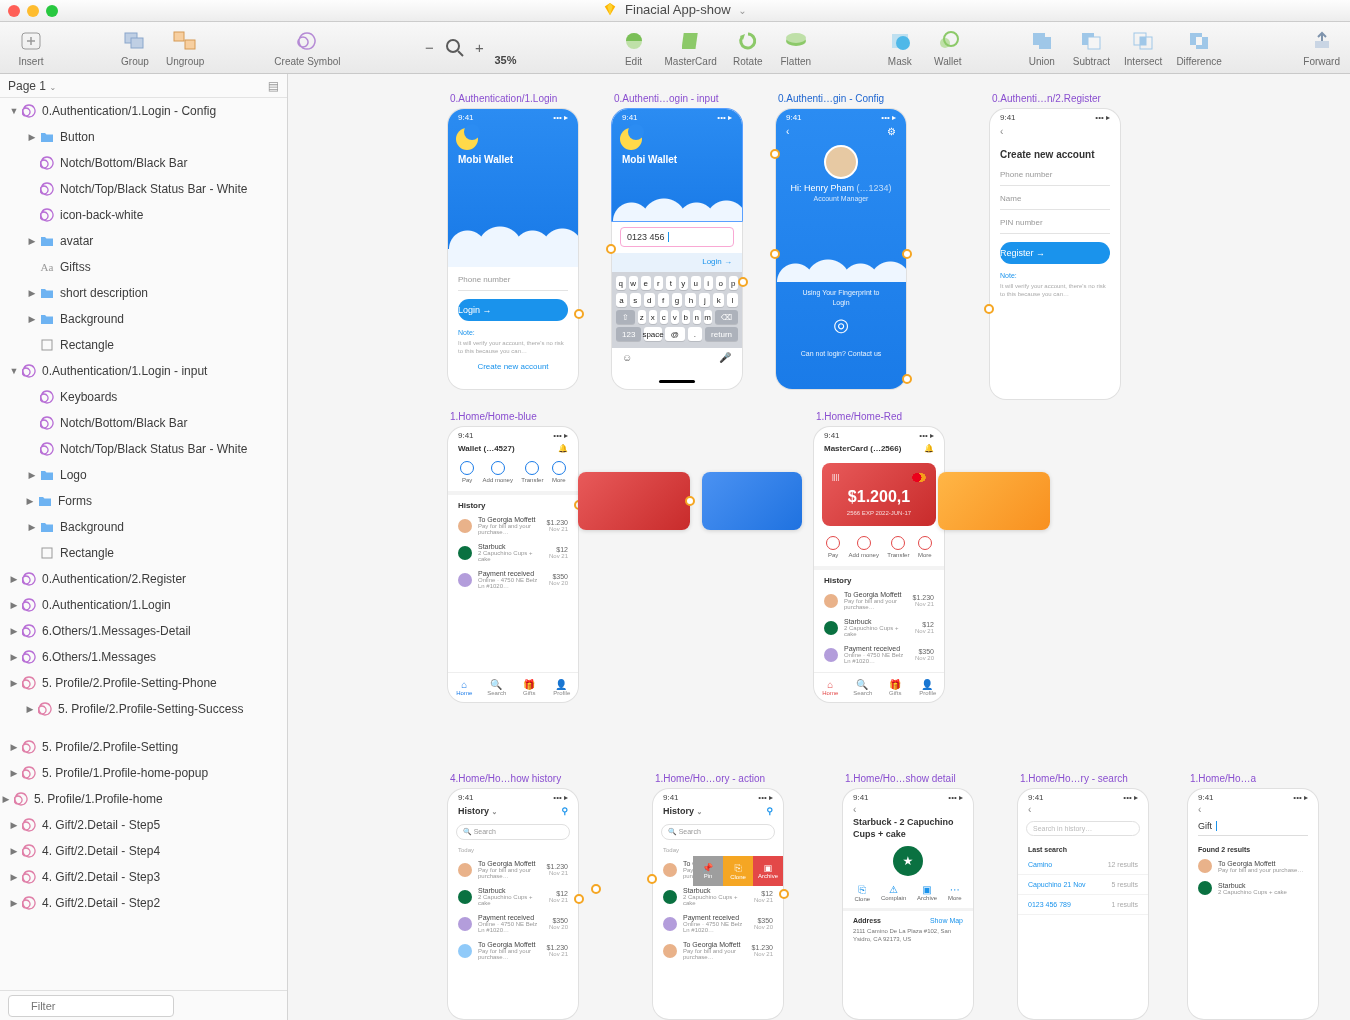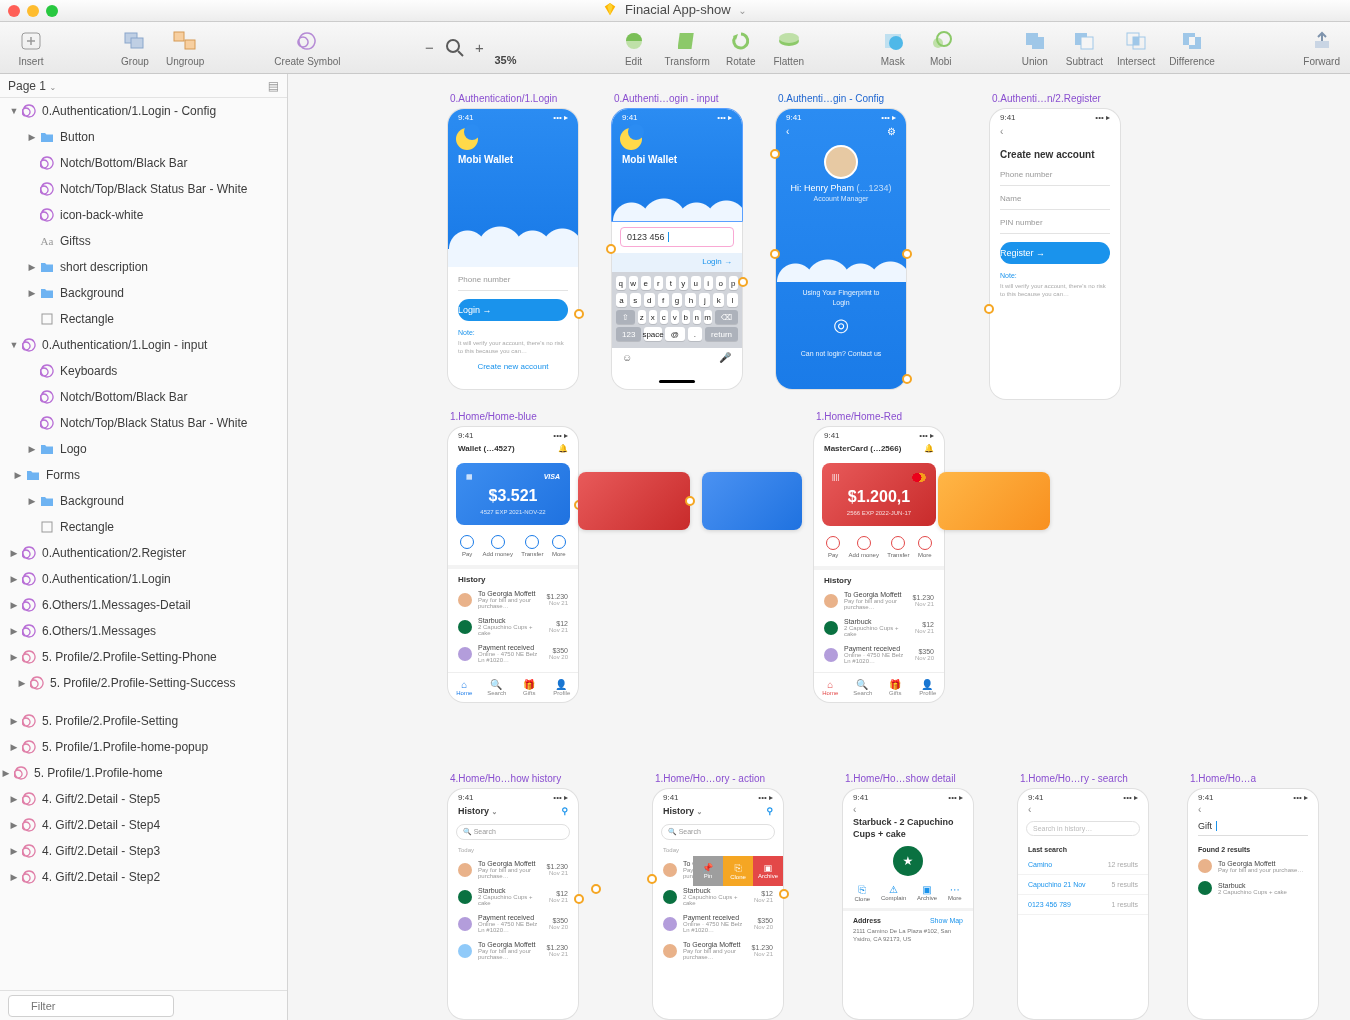--- a/index.html
+++ b/index.html
@@ -326,7 +326,7 @@
             <rect x="2" y="2" width="14" height="16" fill="#8cc969" transform="skewX(-8)"></rect>
           </svg>
         </div>
-        <span>Transform</span>
+        <span>MasterCard</span>
       </div>
     <div class="tool-btn">
         <div class="tool-icon">

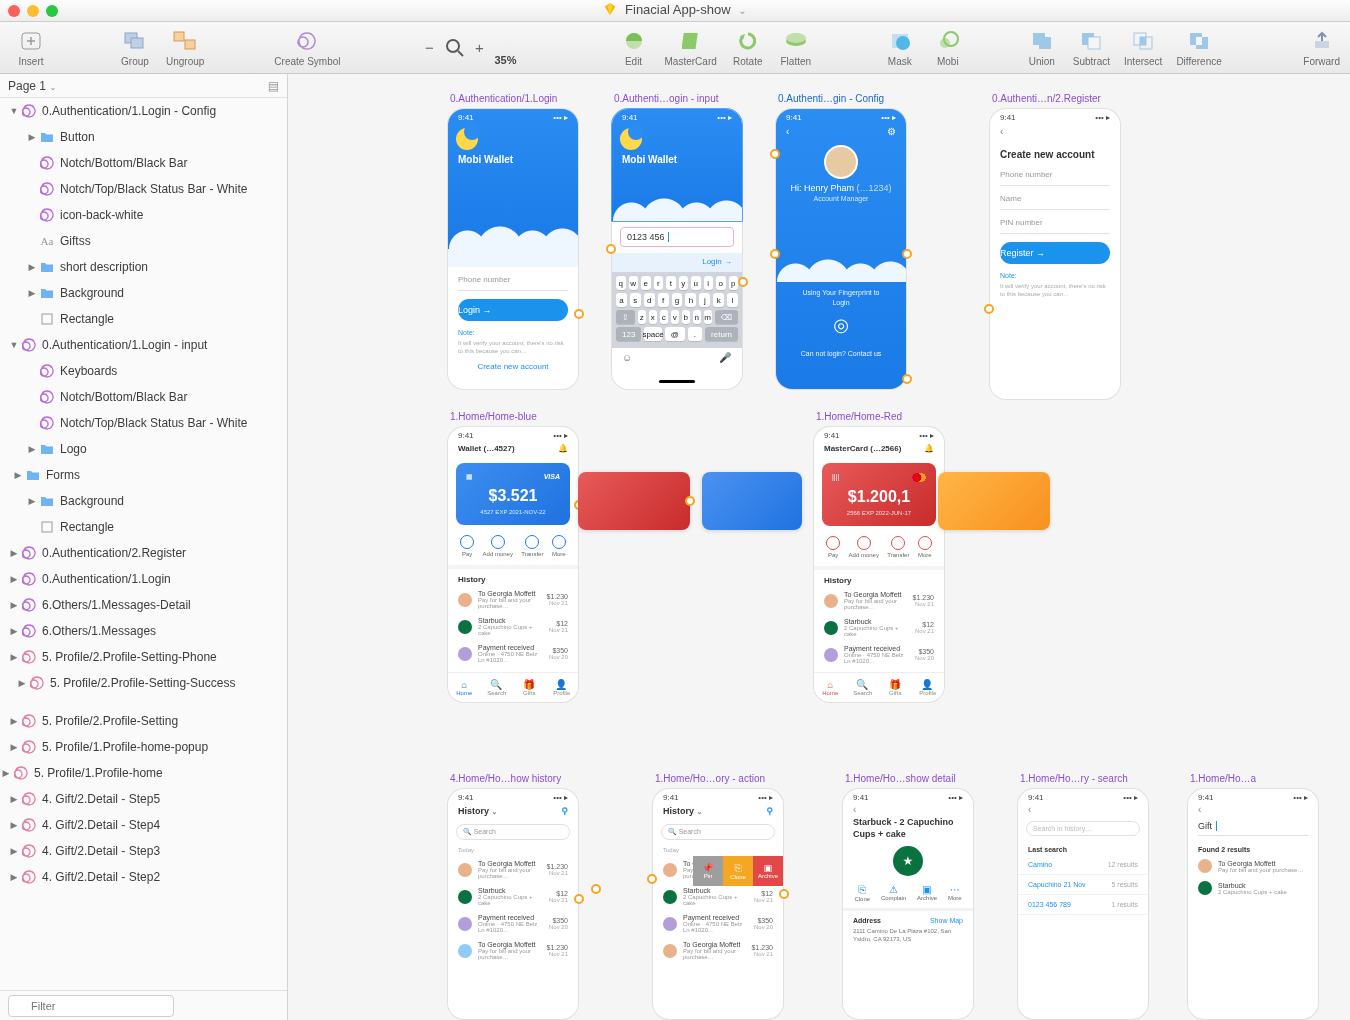--- a/index.html
+++ b/index.html
@@ -365,7 +365,7 @@
             <circle cx="14" cy="8" r="7" fill="none" stroke="#8cc969" stroke-width="2"></circle>
           </svg>
         </div>
-        <span>Mobi</span>
+        <span>Wallet</span>
       </div>
   </div>
   <div style="width:60px;"></div>

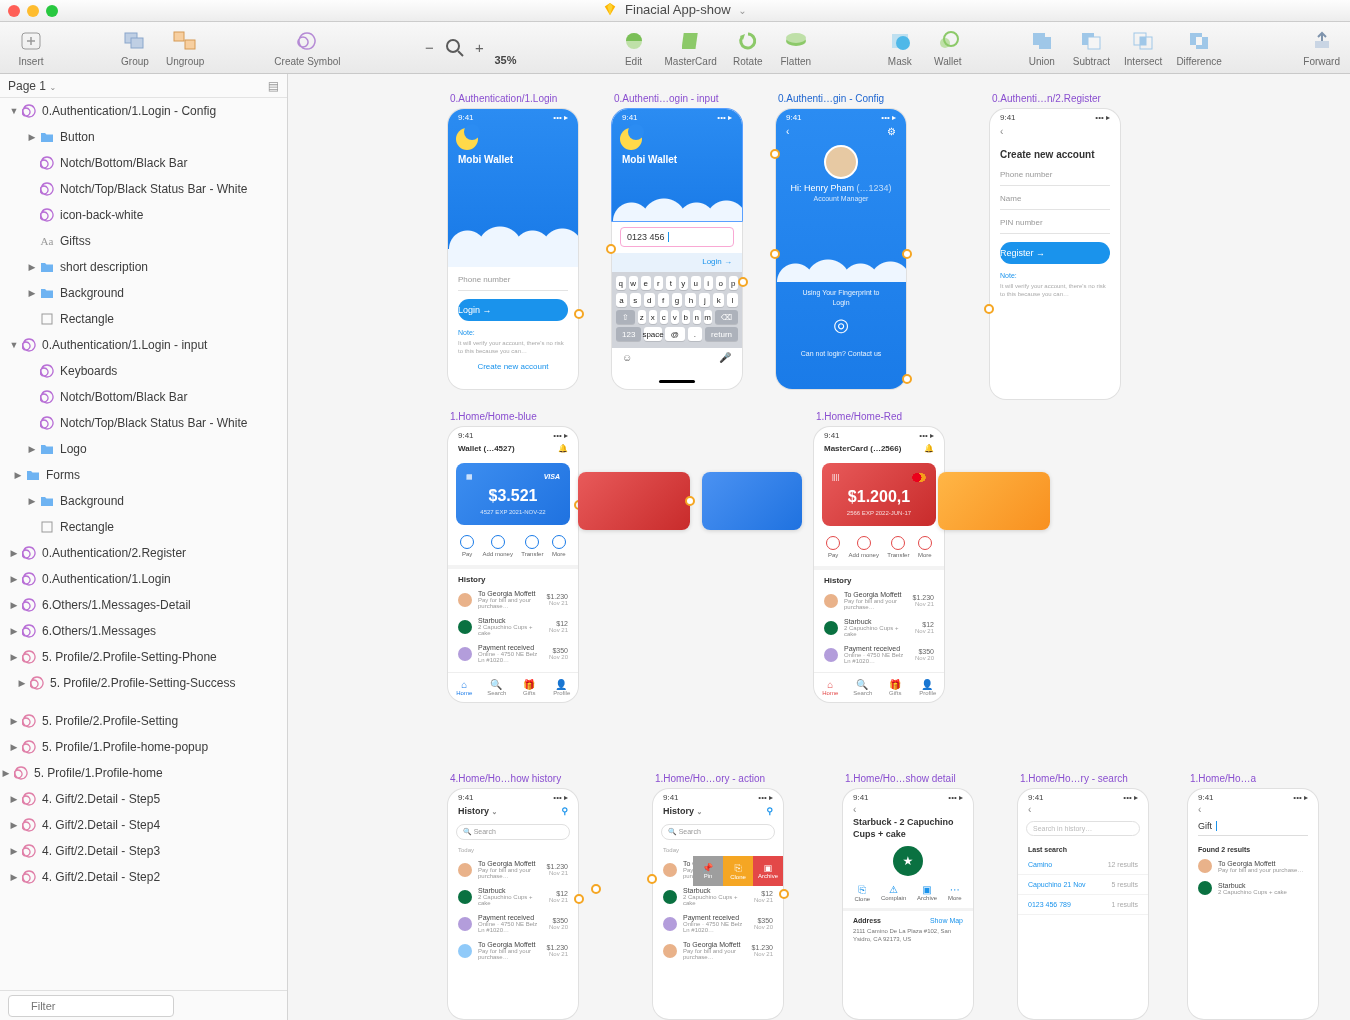--- a/index.html
+++ b/index.html
@@ -477,6 +477,15 @@
           <span>icon-back-white</span>
         </div>
         <div class="layer-row" style="padding-left: 26px;">
+          <span class="disclosure arrow-right"></span>
+          <span class="layer-icon">
+            <svg width="14" height="12">
+              <path d="M1 2h4l1.5 1.5H13V11H1z" fill="#6eb3f2"></path>
+            </svg>
+          </span>
+          <span>avatar</span>
+        </div>
+        <div class="layer-row" style="padding-left: 26px;">
           <span class="disclosure "></span>
           <span class="layer-icon">
             <span style="font-family:serif;color:#999;font-size:11px;">Aa</span>

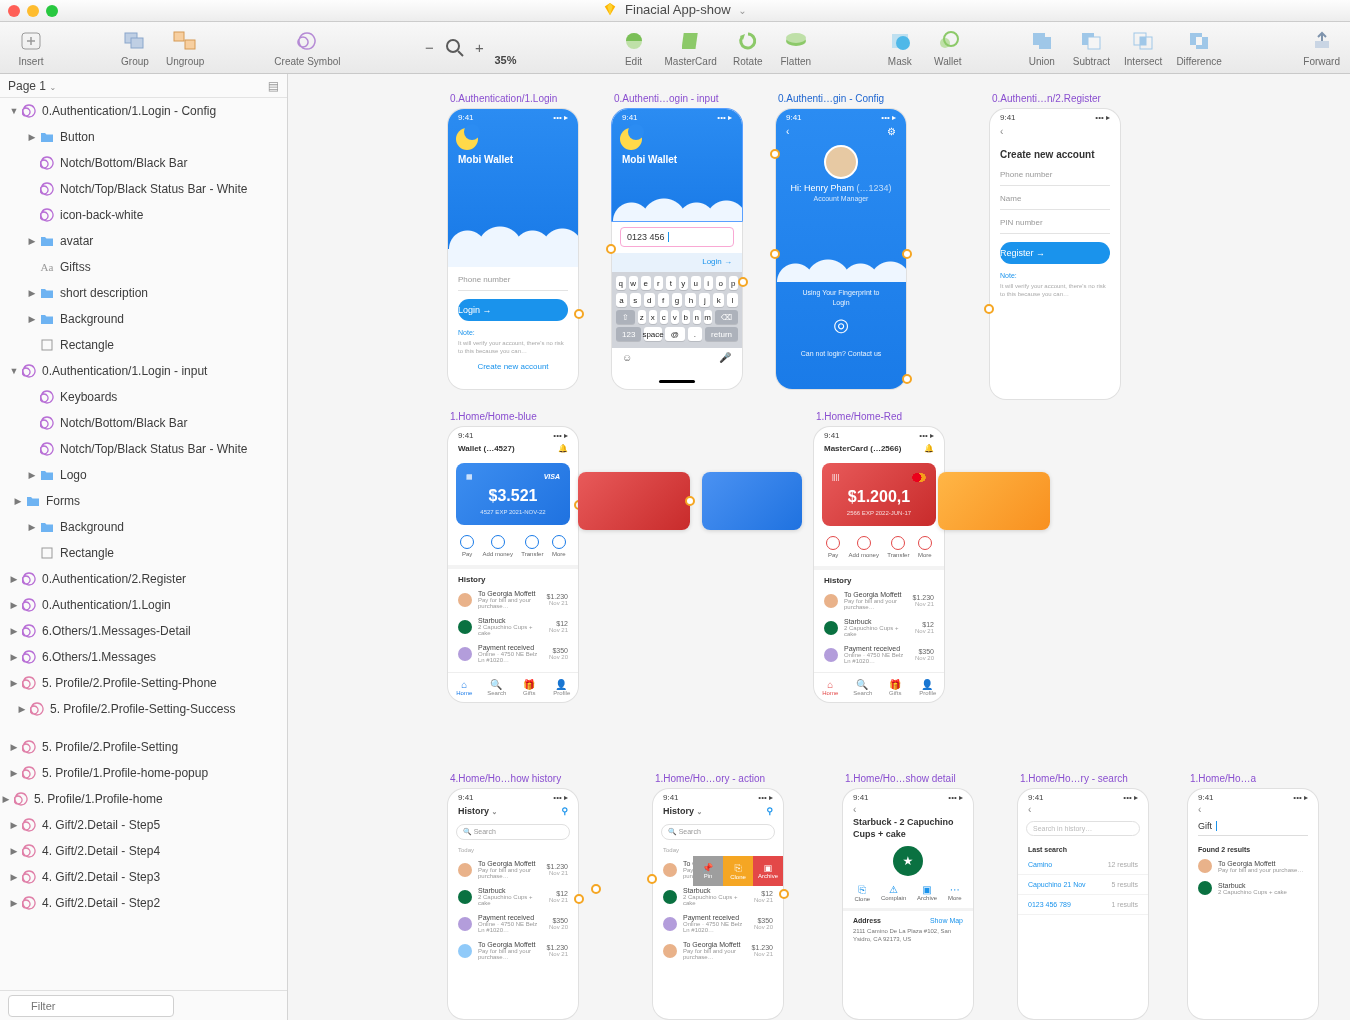--- a/index.html
+++ b/index.html
@@ -564,7 +564,7 @@
           </span>
           <span>Logo</span>
         </div>
-        <div class="layer-row" style="padding-left: 12px;">
+        <div class="layer-row" style="padding-left: 24px;">
           <span class="disclosure arrow-right"></span>
           <span class="layer-icon">
             <svg width="14" height="12">

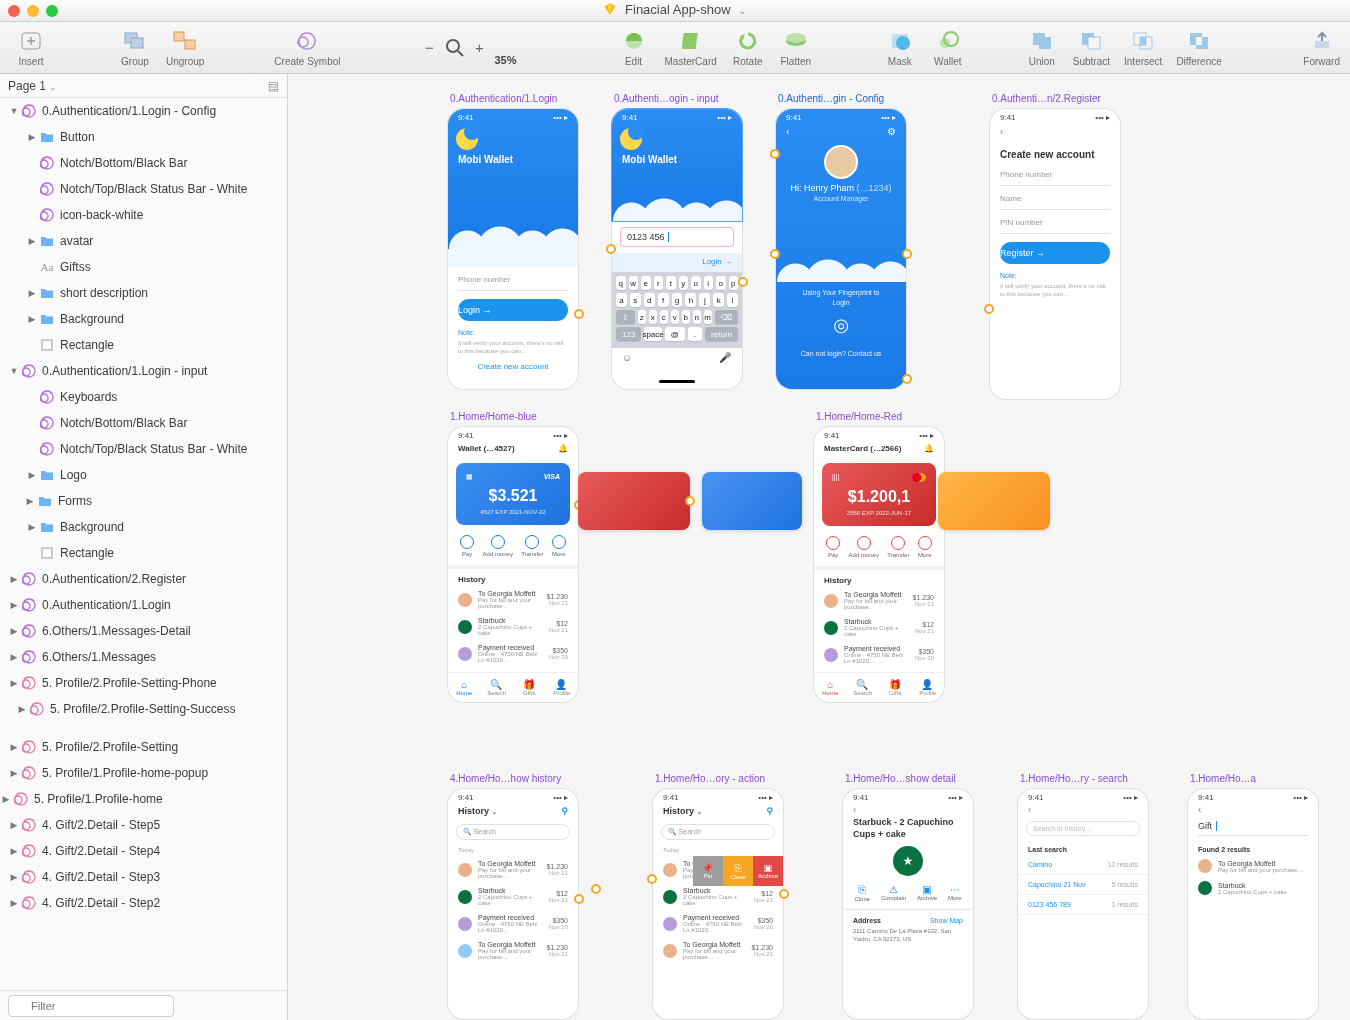--- a/index.html
+++ b/index.html
@@ -881,14 +881,6 @@
         <span>Wallet (…4527)</span>
         <span>🔔</span>
       </div>
-      <div class="card card-blue">
-        <div style="display:flex;justify-content:space-between;font-size:7px;">
-            <span>▦</span>
-            <b style="font-style:italic;">VISA</b>
-          </div>
-        <div class="balance-big">$3.521</div>
-        <div class="card-meta">4527   EXP 2021-NOV-22</div>
-      </div>
       <div class="qk-actions" id="qk-blue">
           <div class="qk-item"><div class="circ"></div><span>Pay</span></div>
           <div class="qk-item"><div class="circ"></div><span>Add money</span></div>

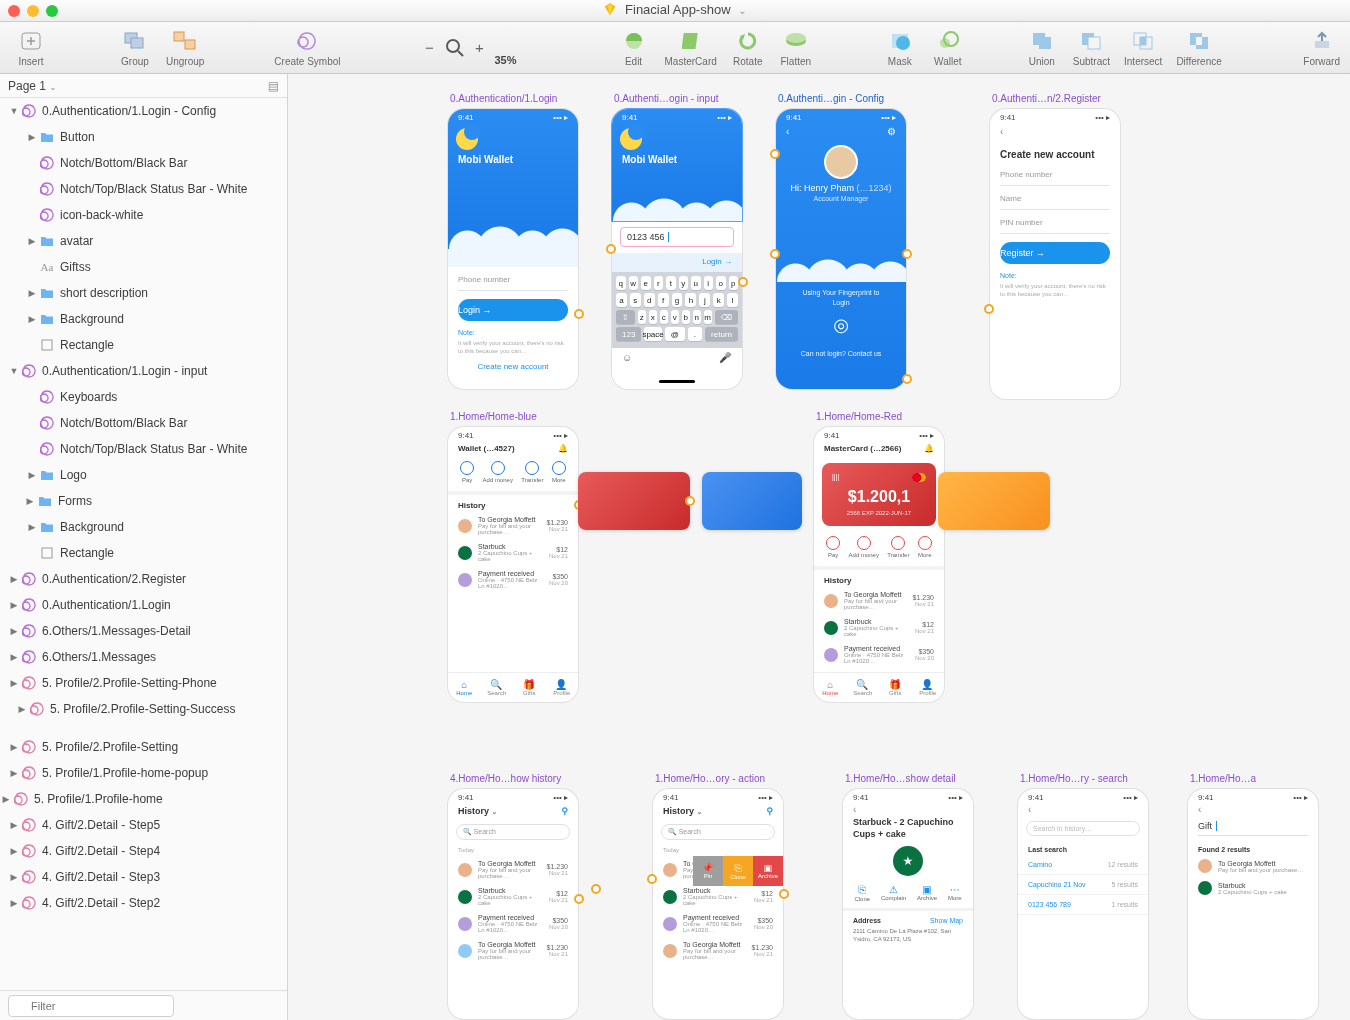--- a/index.html
+++ b/index.html
@@ -636,7 +636,7 @@
           </span>
           <span>5. Profile/2.Profile-Setting-Phone</span>
         </div>
-        <div class="layer-row" style="padding-left: 16px;">
+        <div class="layer-row" style="padding-left: 24px;">
           <span class="disclosure arrow-right"></span>
           <span class="layer-icon">
             <svg width="14" height="14">

